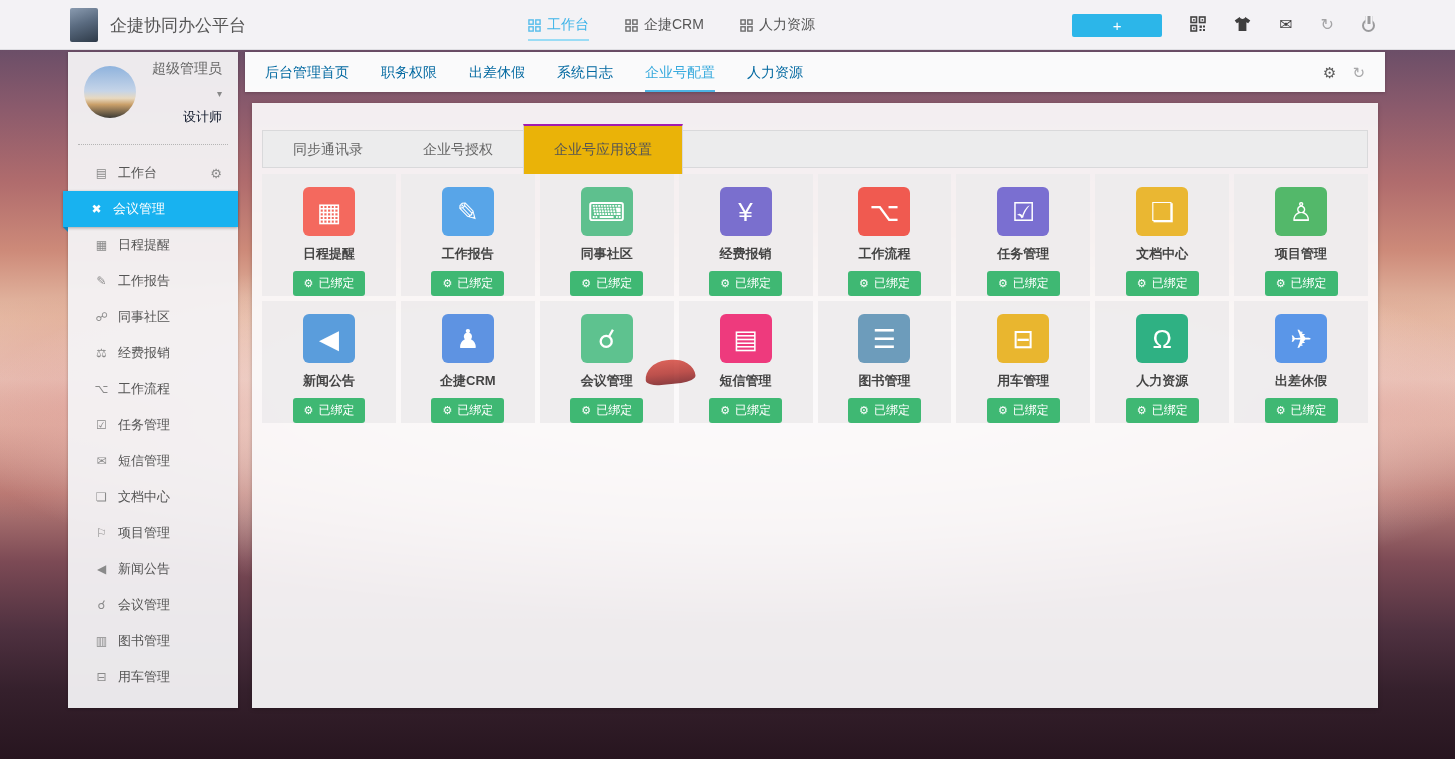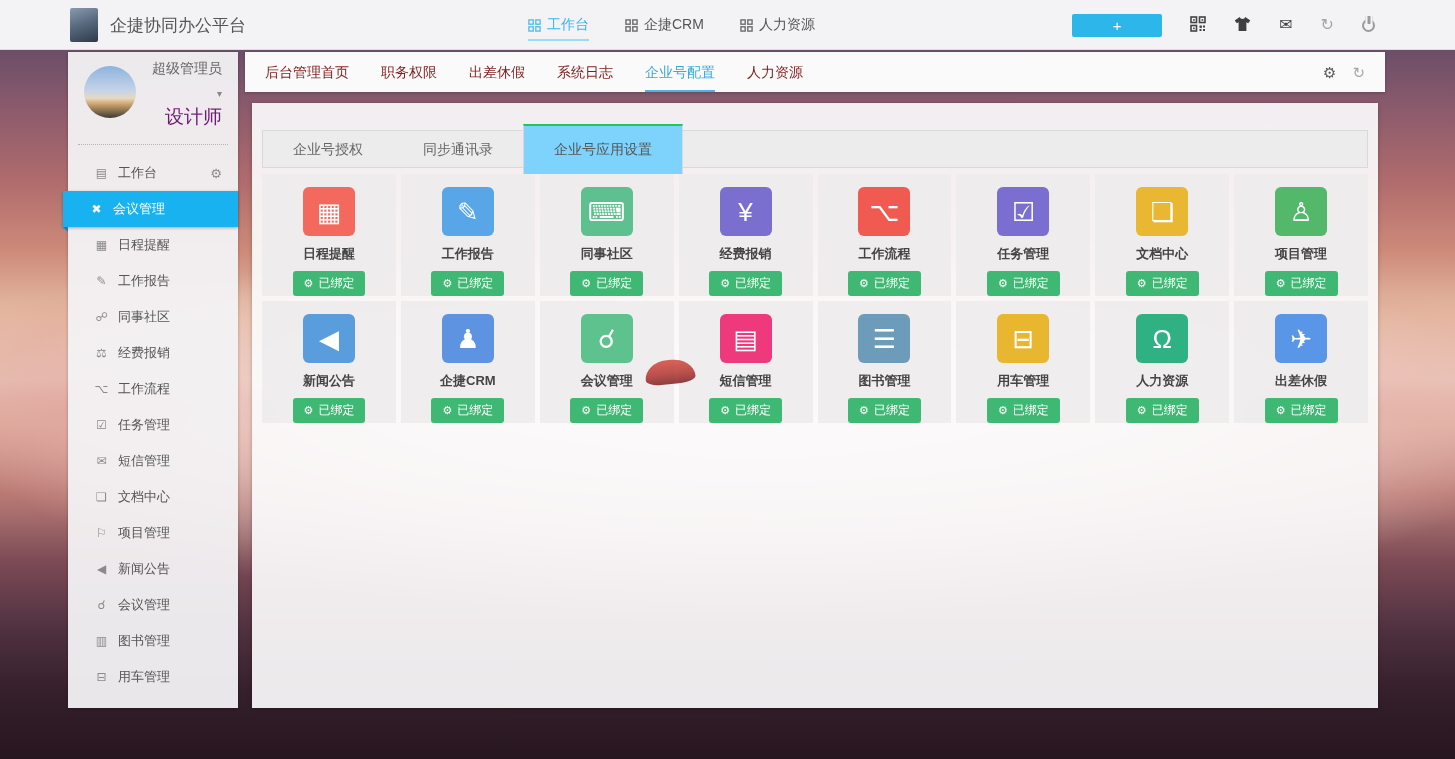--- a/index.html
+++ b/index.html
@@ -80,7 +80,7 @@
     box-shadow:0 1px 3px rgba(0,0,0,0.2);
     z-index:5;
   }
-  .atab { font-size:14px; color:#7f1d1d; height:40px; line-height:40px; position:relative; cursor:pointer; white-space:nowrap; }
+  .atab { font-size:14px; color:#0369a1; height:40px; line-height:40px; position:relative; cursor:pointer; white-space:nowrap; }
   .atab.active { color:#36a9dd; }
   .atab.active::after { content:''; position:absolute; left:0; right:0; bottom:0; height:2px; background:#4db3e4; }
   .admin-icons { margin-left:auto; display:flex; gap:16px; align-items:center; }

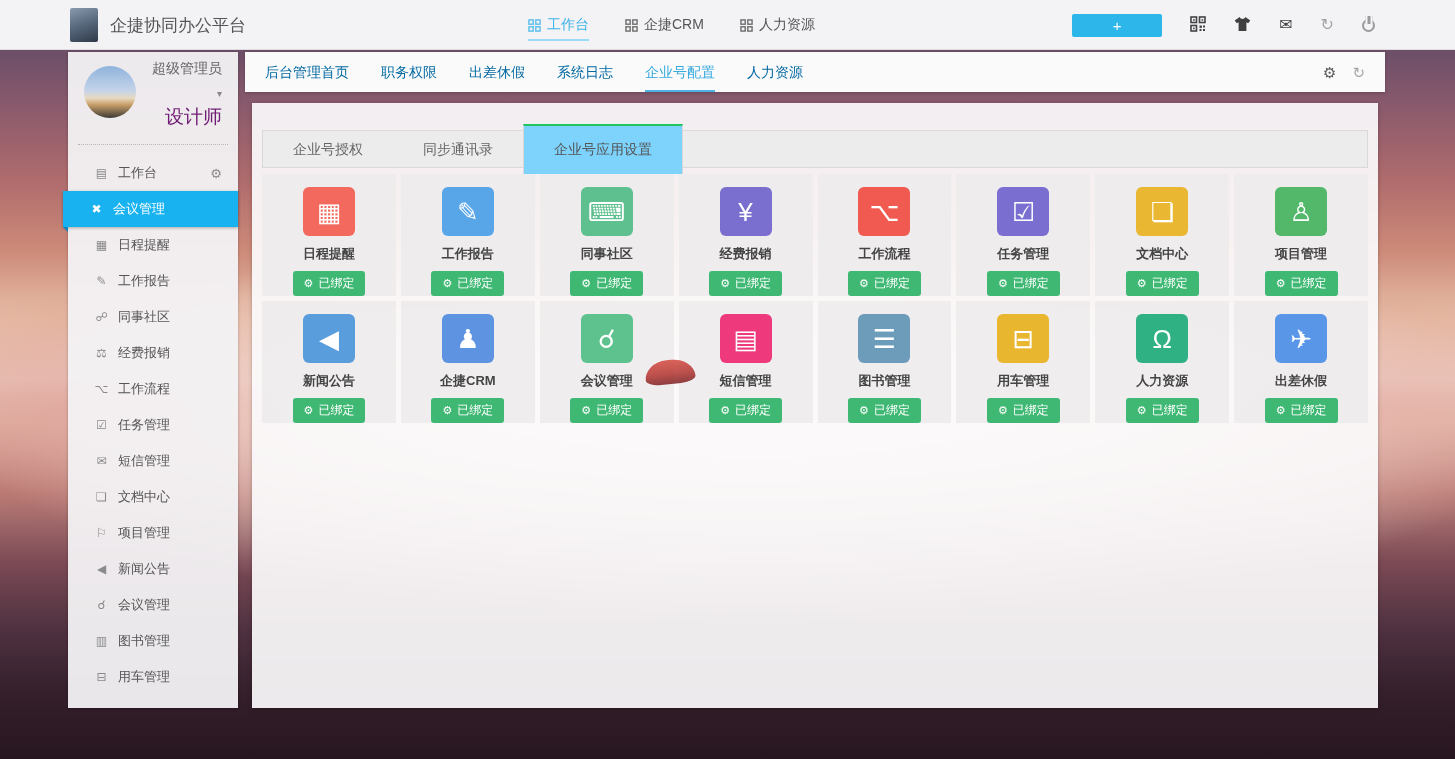--- a/index.html
+++ b/index.html
@@ -57,7 +57,7 @@
   .user-names { flex:1; text-align:right; padding-right:2px; }
   .user-name { font-size:14px; color:#666; line-height:24px; cursor:pointer; }
   .user-caret { font-size:10px; color:#888; margin-left:3px; }
-  .user-role { font-size:19px; color:#701a75; line-height:22px; }
+  .user-role { font-size:13px; color:#0f172a; line-height:22px; }
   .side-divider { border-bottom:1px dotted #b5b5b5; margin:2px 10px 0; }
   .menu { list-style:none; padding-top:10px; }
   .menu-item {

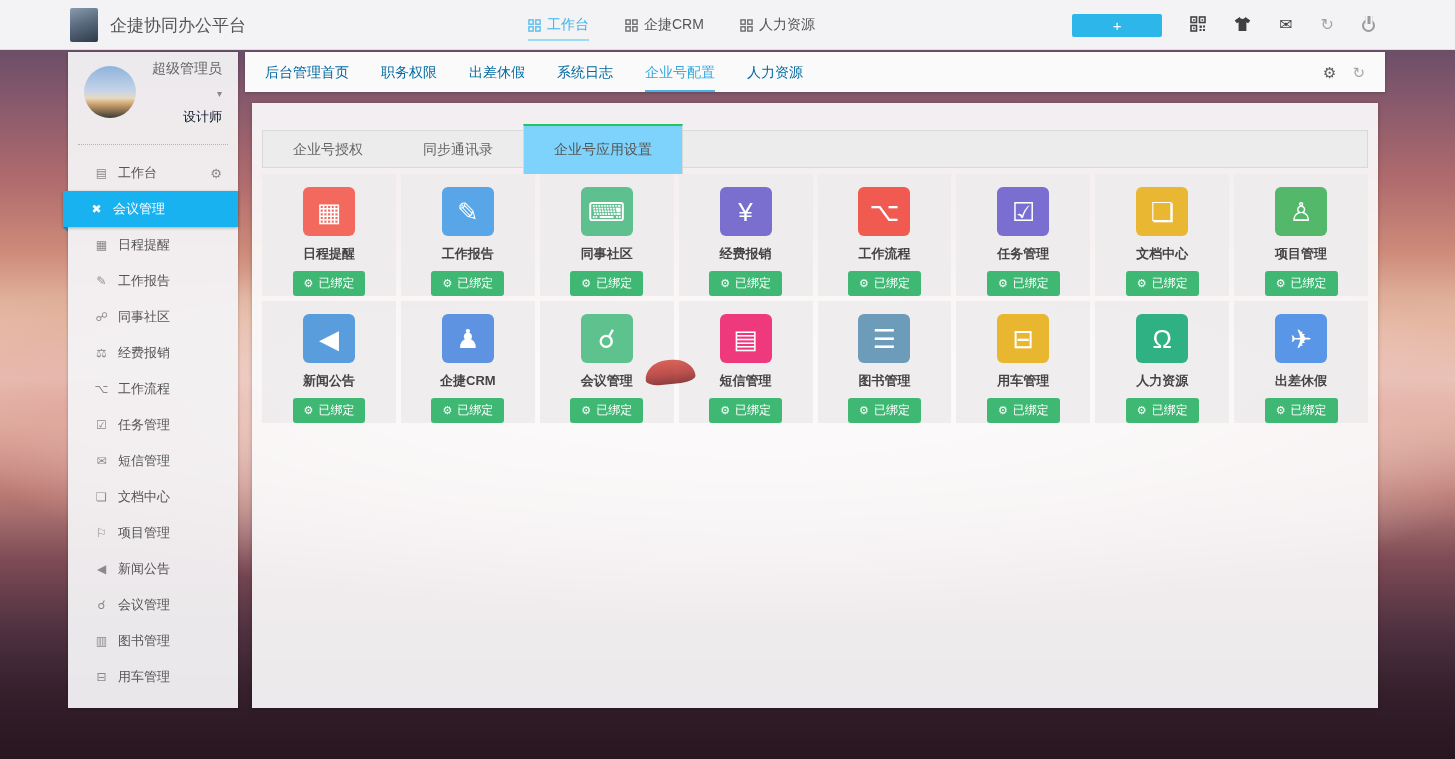--- a/index.html
+++ b/index.html
@@ -324,10 +324,10 @@
   <div class="content-tabs">
 
   <div class="ctab">
+        <span>同步通讯录</span>
+      </div>
+      <div class="ctab">
         <span>企业号授权</span>
-      </div>
-      <div class="ctab">
-        <span>同步通讯录</span>
       </div>
       <div class="ctab active">
         <span>企业号应用设置</span>

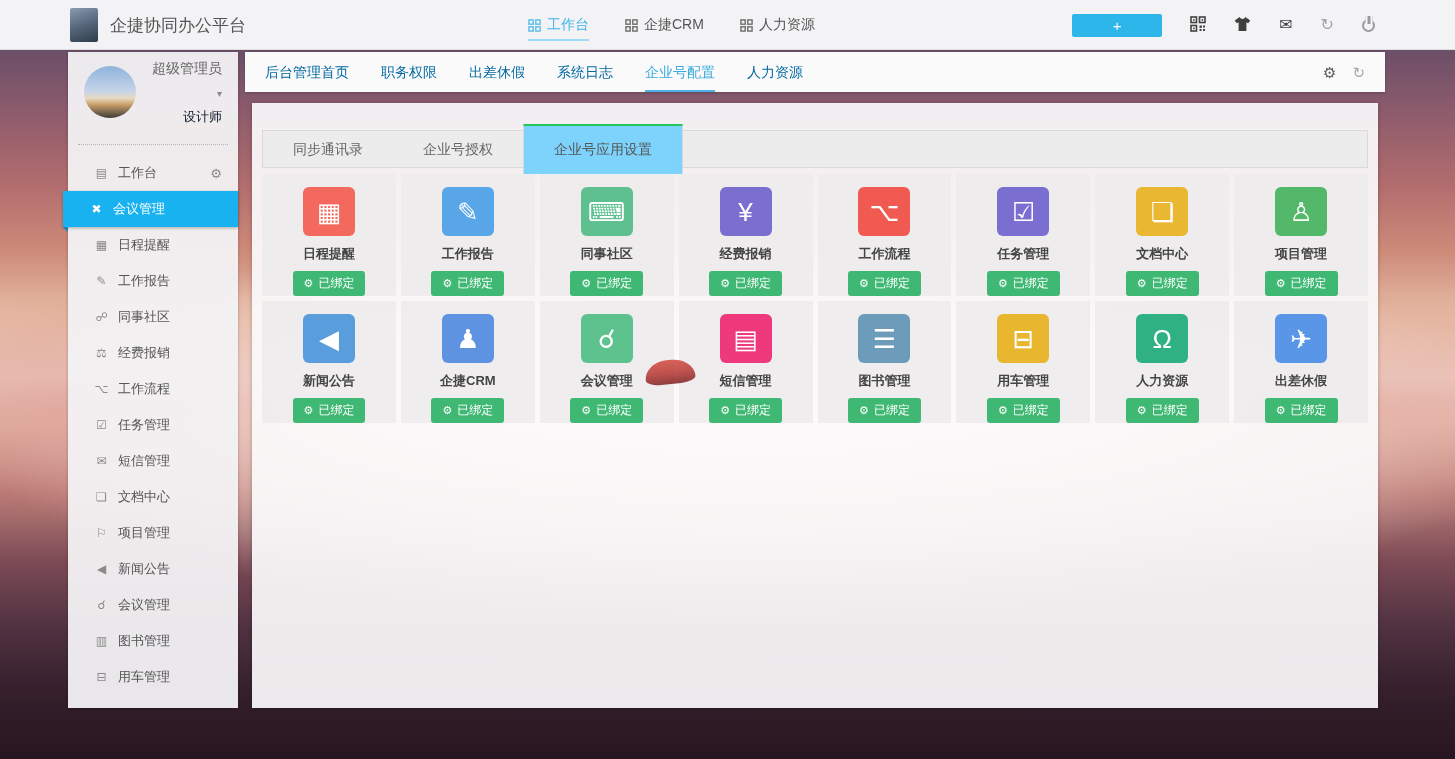--- a/index.html
+++ b/index.html
@@ -100,7 +100,7 @@
   }
   .ctab { padding:0 30px; line-height:36px; height:36px; font-size:14px; color:#666; cursor:pointer; }
   .ctab.active {
-    background:#7dd3fc; border:1px solid #d9d9db; border-top:2px solid #22c55e; border-bottom:none;
+    background:#eab308; border:1px solid #d9d9db; border-top:2px solid #a21caf; border-bottom:none;
     height:50px; line-height:46px; margin-bottom:-7px; position:relative; z-index:3; color:#555;
   }
   .apps-grid { margin-top:6px; display:grid; grid-template-columns:repeat(8,1fr); gap:5px; }

